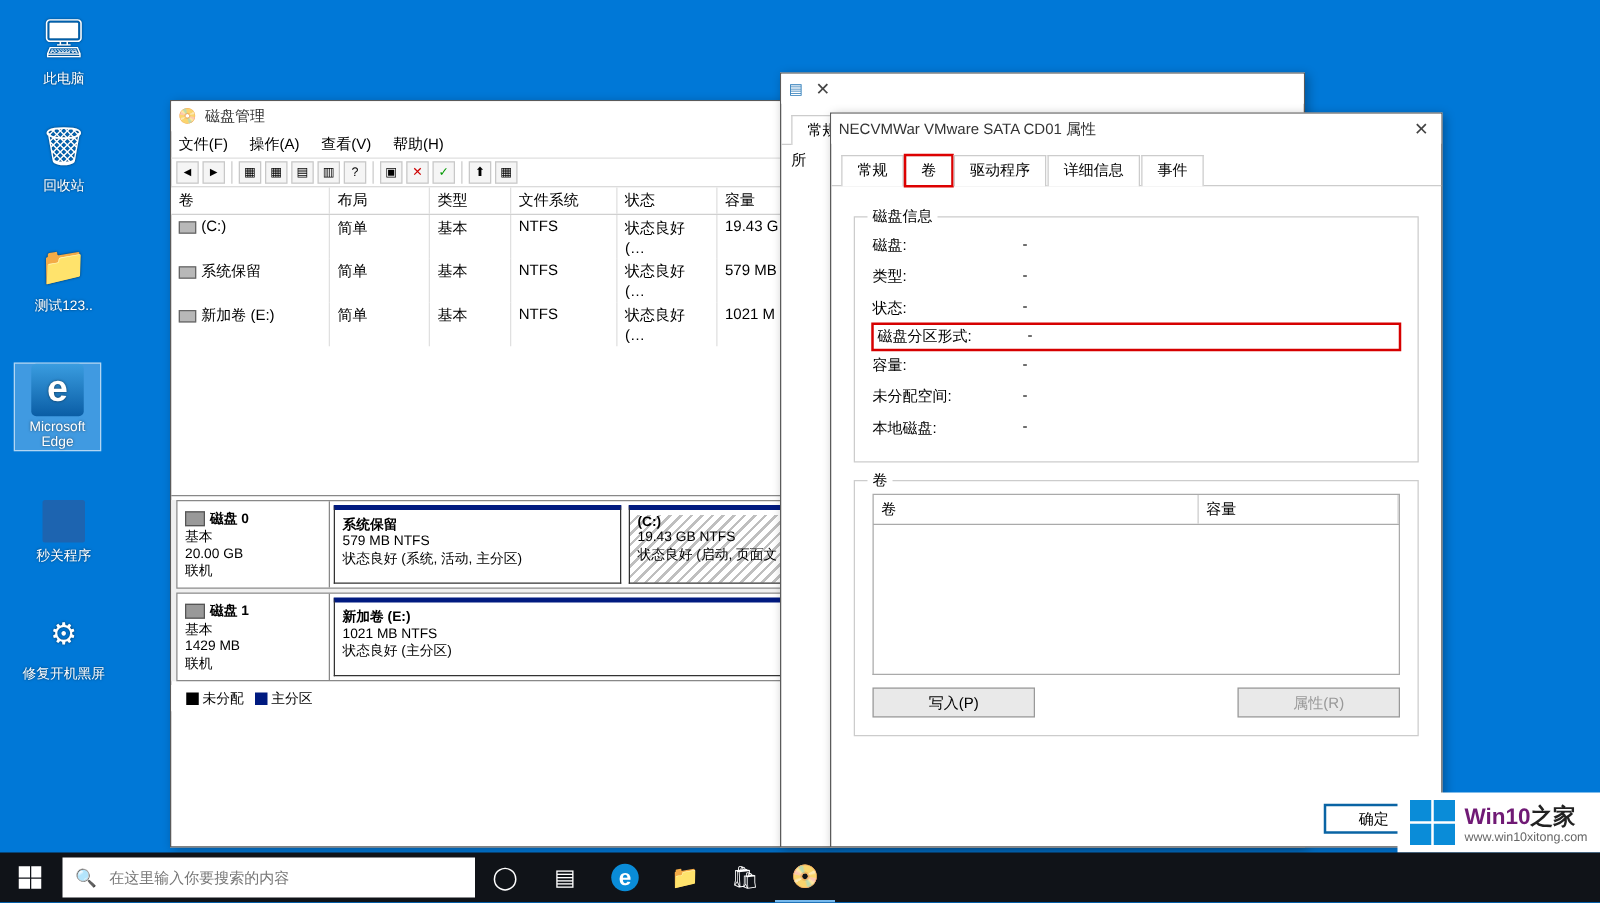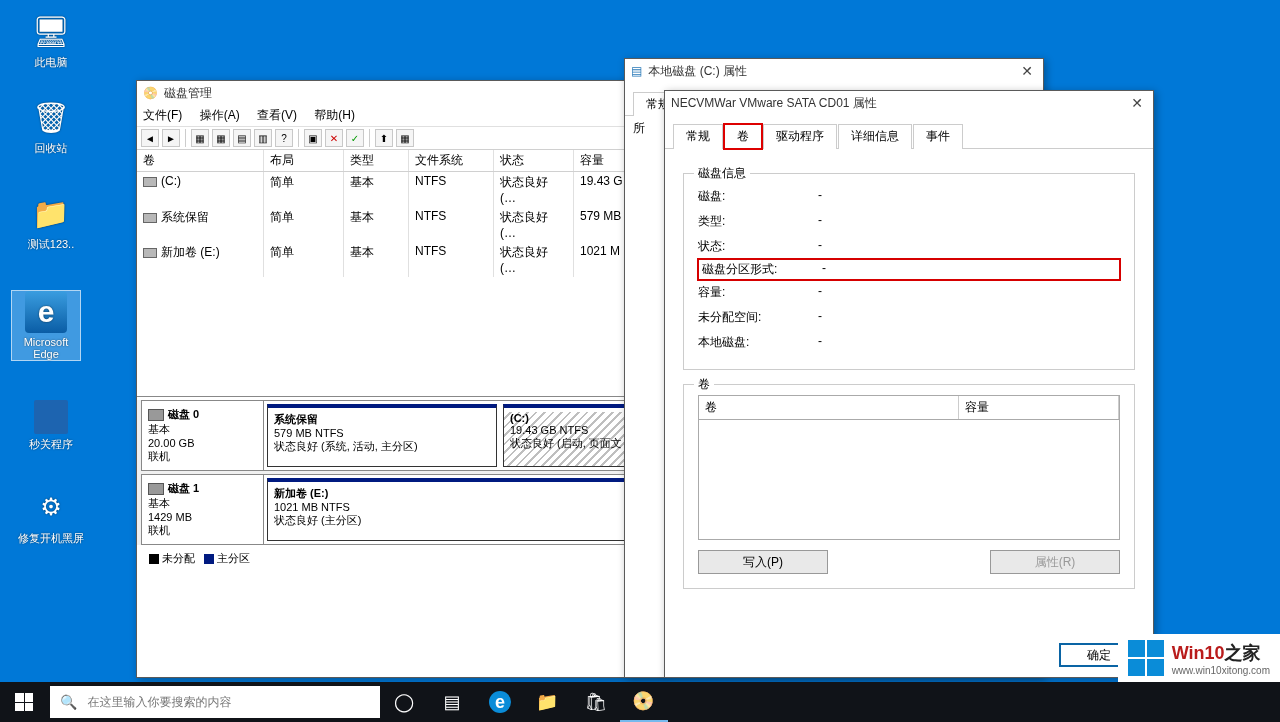--- a/index.html
+++ b/index.html
@@ -223,7 +223,6 @@
 <div class="win" style="left:624px; top:58px; width:420px; height:620px;">
   <div class="titlebar">
     <span style="margin-right:6px;color:#2a7ab8;">▤</span>
-    <span class="ttl">本地磁盘 (C:) 属性</span>
     <span class="closebtn">✕</span>
   </div>
   <div class="tabs">

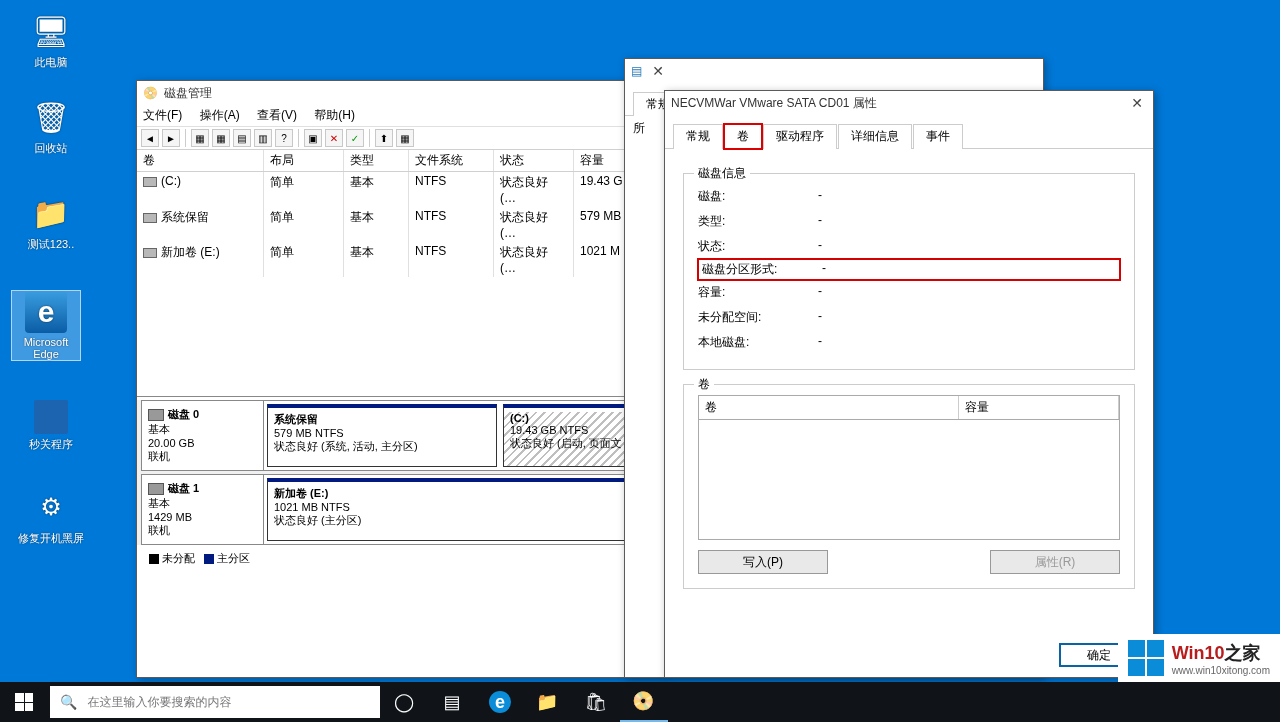--- a/index.html
+++ b/index.html
@@ -72,7 +72,7 @@
 .watermark{position:absolute; right:0; bottom:40px; display:flex; align-items:center; background:#fff; padding:6px 10px; gap:8px;}
 .wm-flag{width:36px;height:36px; display:grid; grid-template-columns:1fr 1fr; grid-template-rows:1fr 1fr; gap:2px;}
 .wm-flag div{background:#0a8cd8;}
-.wm-text .big{font-size:18px;font-weight:bold;color:#222;} .wm-text .big span{color:#b91c1c;}
+.wm-text .big{font-size:18px;font-weight:bold;color:#222;} .wm-text .big span{color:#701a75;}
 .wm-text .small{font-size:10px;color:#666;}
 
 

